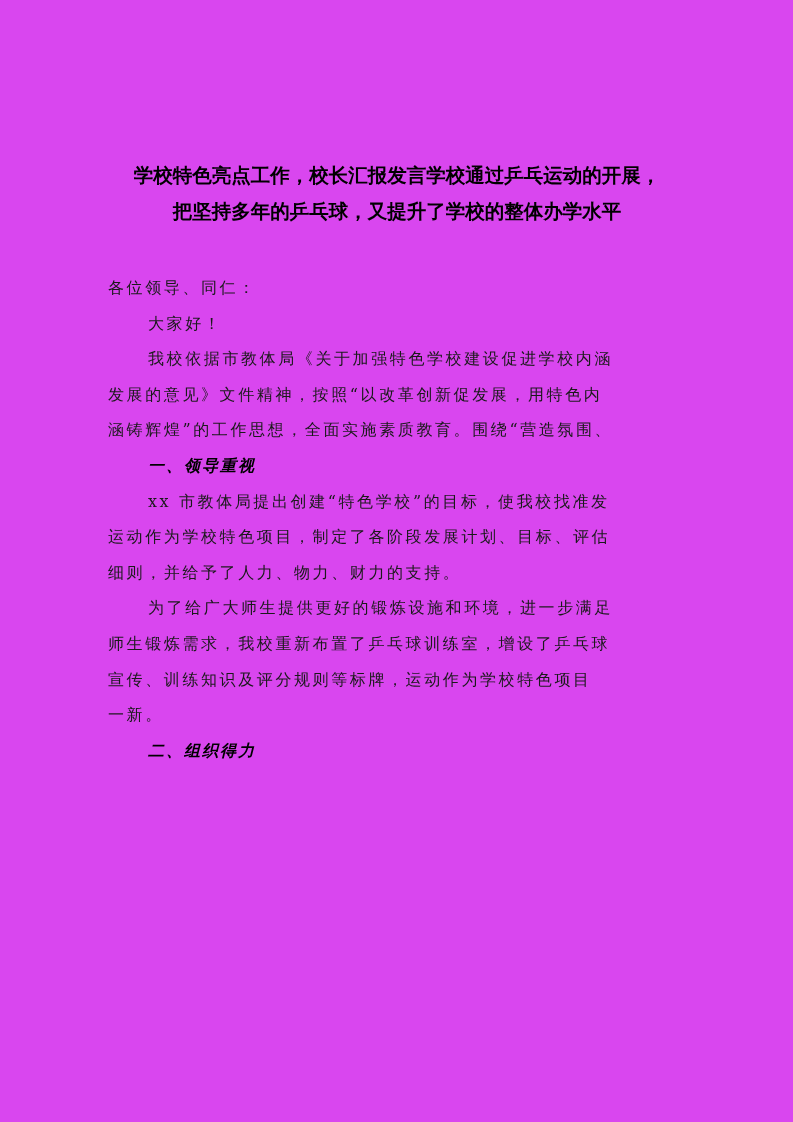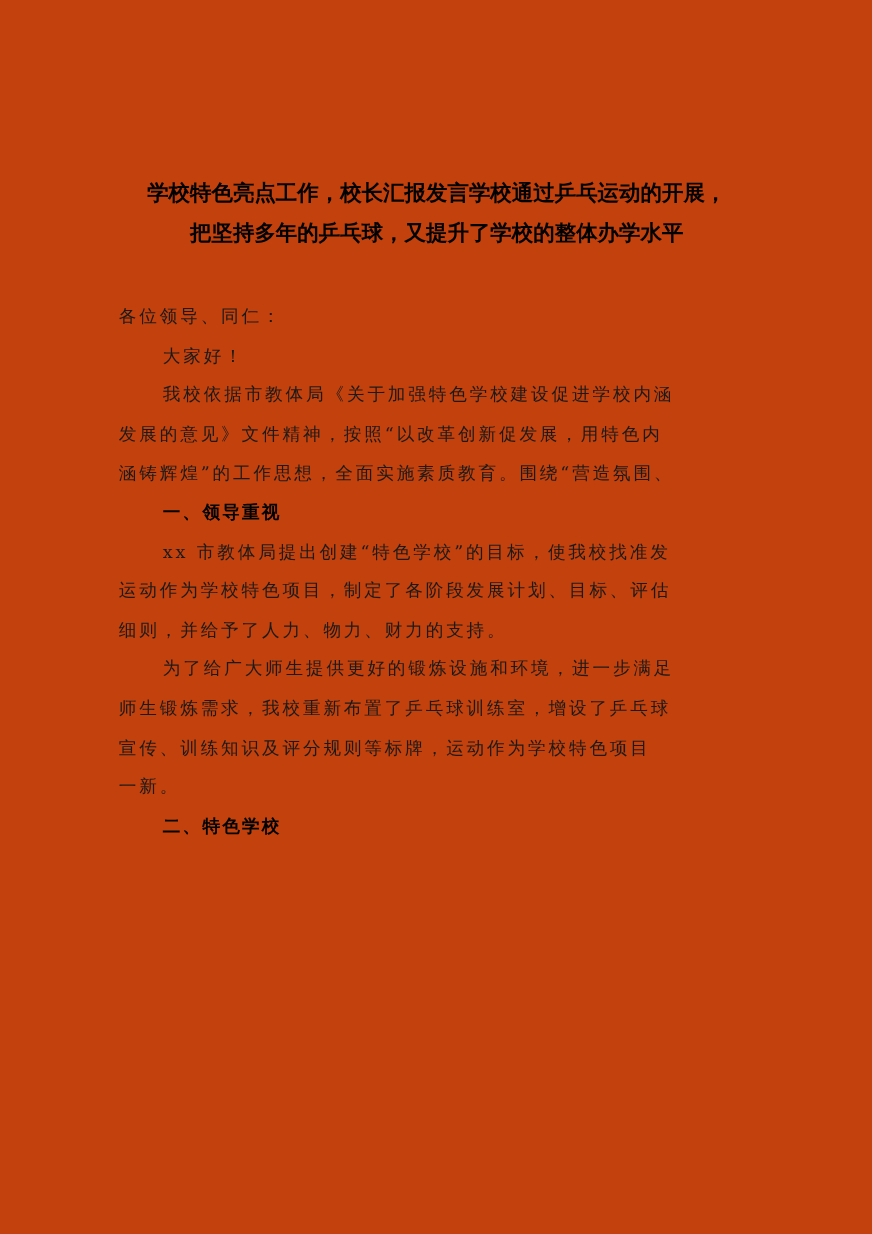--- a/index.html
+++ b/index.html
@@ -21,7 +21,7 @@
       top: 0;
       width: 793px;
       height: 1122px;
-      background: #c2410c;
+      background: #d946ef;
     }
     .title {
       position: absolute;

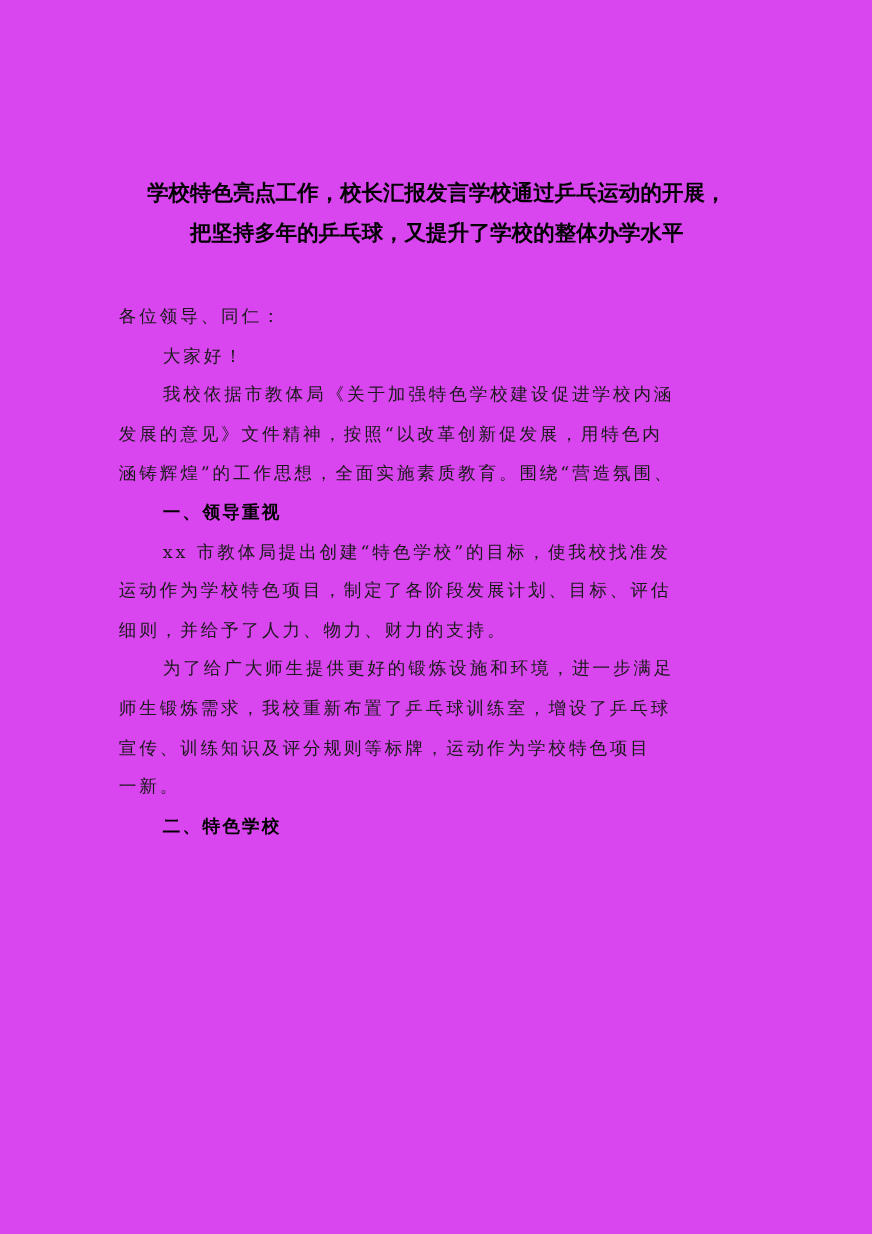--- a/index.html
+++ b/index.html
@@ -62,6 +62,7 @@
       font-weight: bold;
       color: #000000;
       letter-spacing: 2px;
+      font-style: italic;
     }
   </style>
 </head>

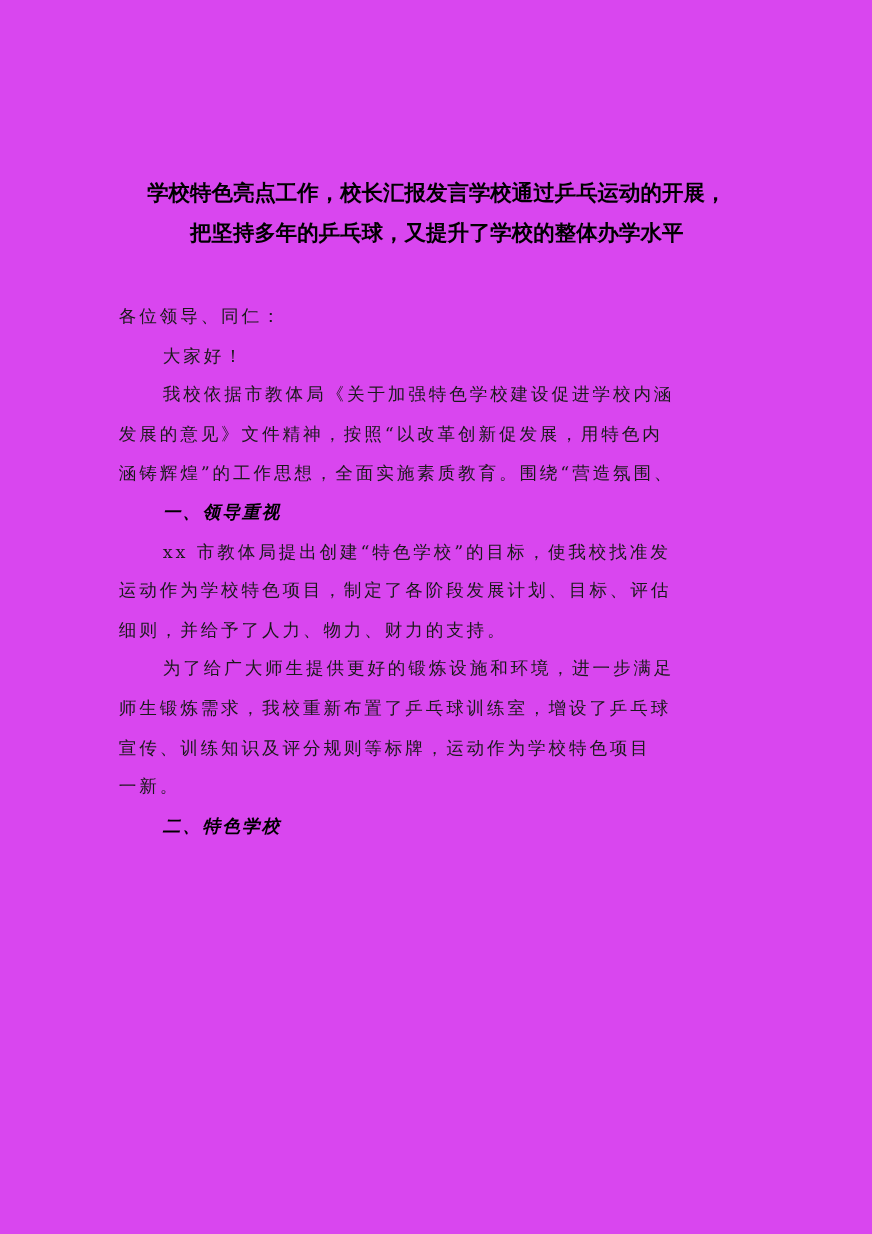--- a/index.html
+++ b/index.html
@@ -100,7 +100,7 @@
       <span class="line">一新。</span>
     </div>
 
-    <span class="line indent heading">二、特色学校</span>
+    <span class="line indent heading">二、组织得力</span>
   </div>
 
 </div>

